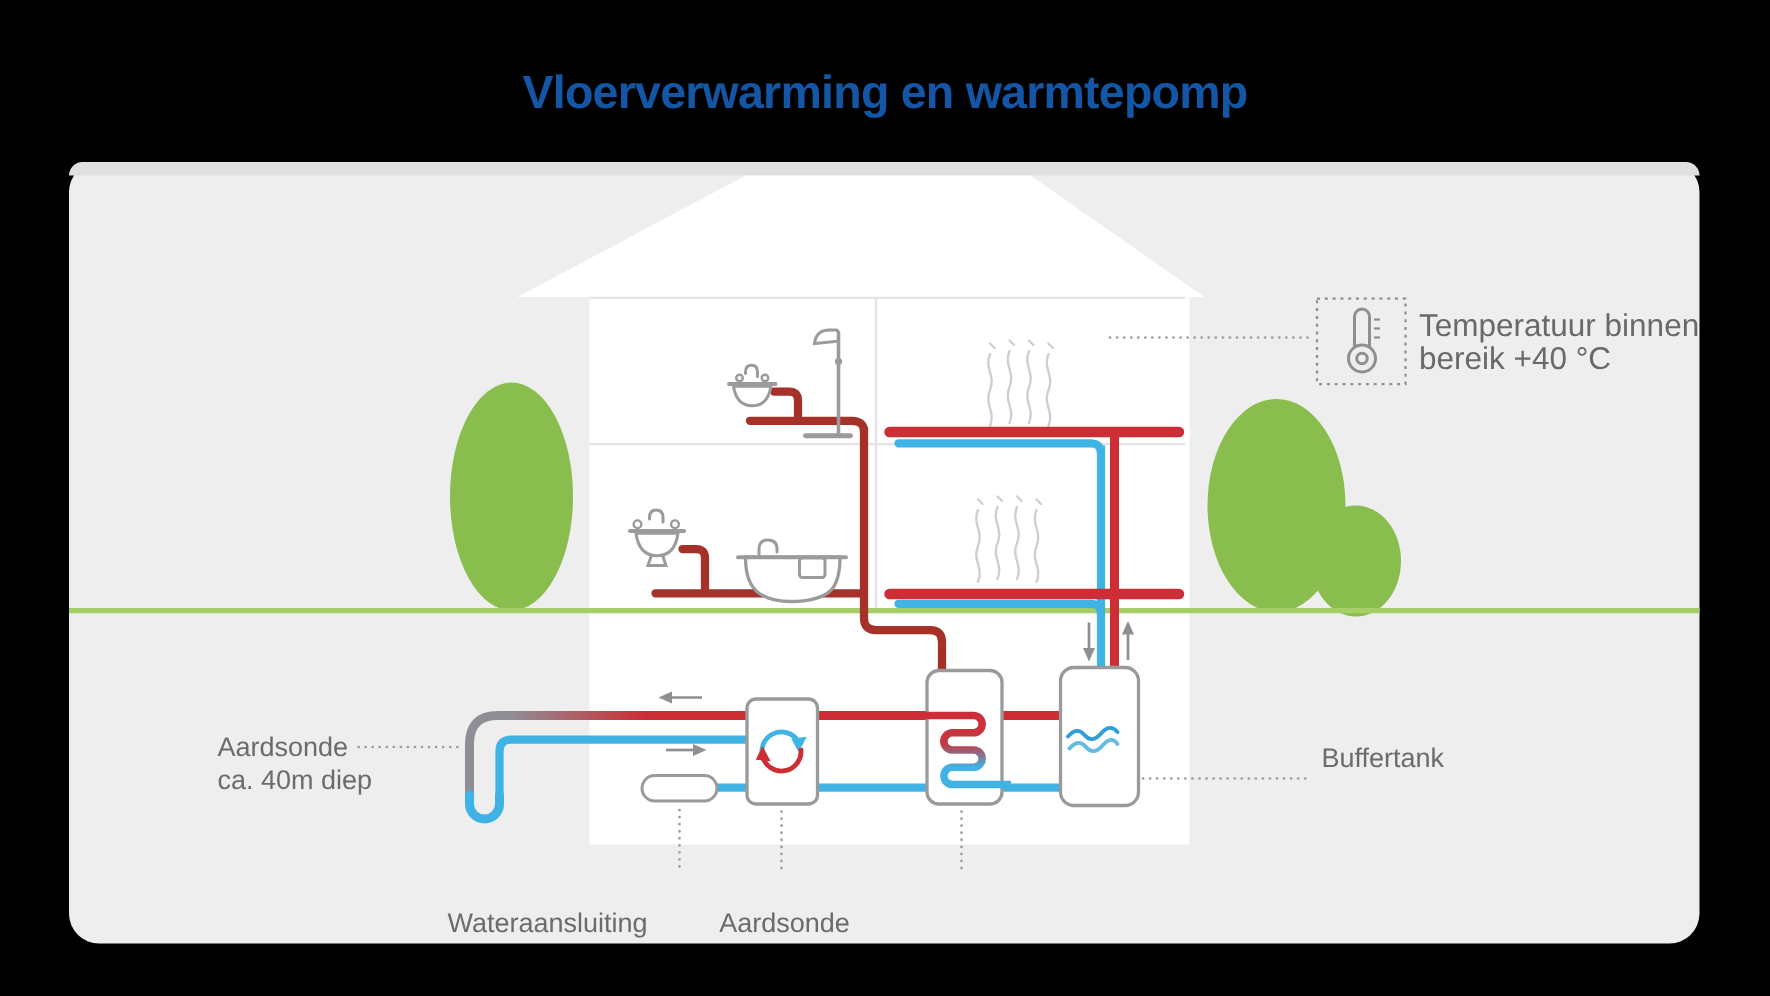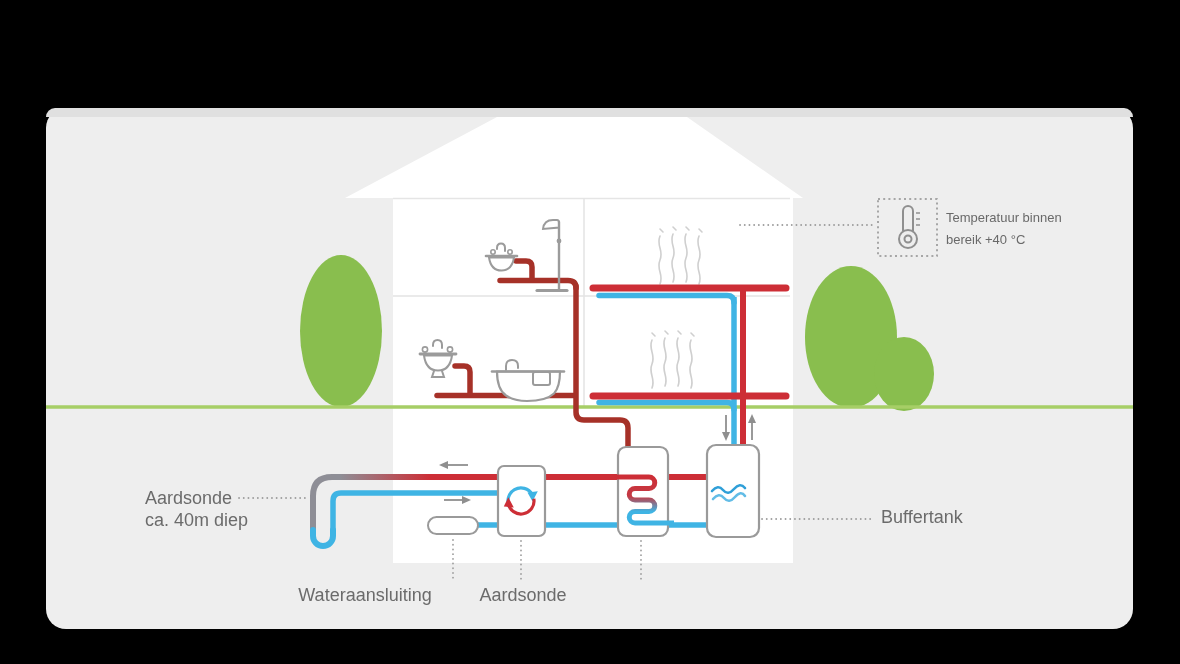--- a/index.html
+++ b/index.html
@@ -25,6 +25,7 @@
     <div class="card-topstrip"></div>
   </div>
 
+  <div class="title">Vloerverwarming en warmtepomp</div>
 
   <svg width="1180" height="664" viewBox="0 0 1180 664">
     <defs>

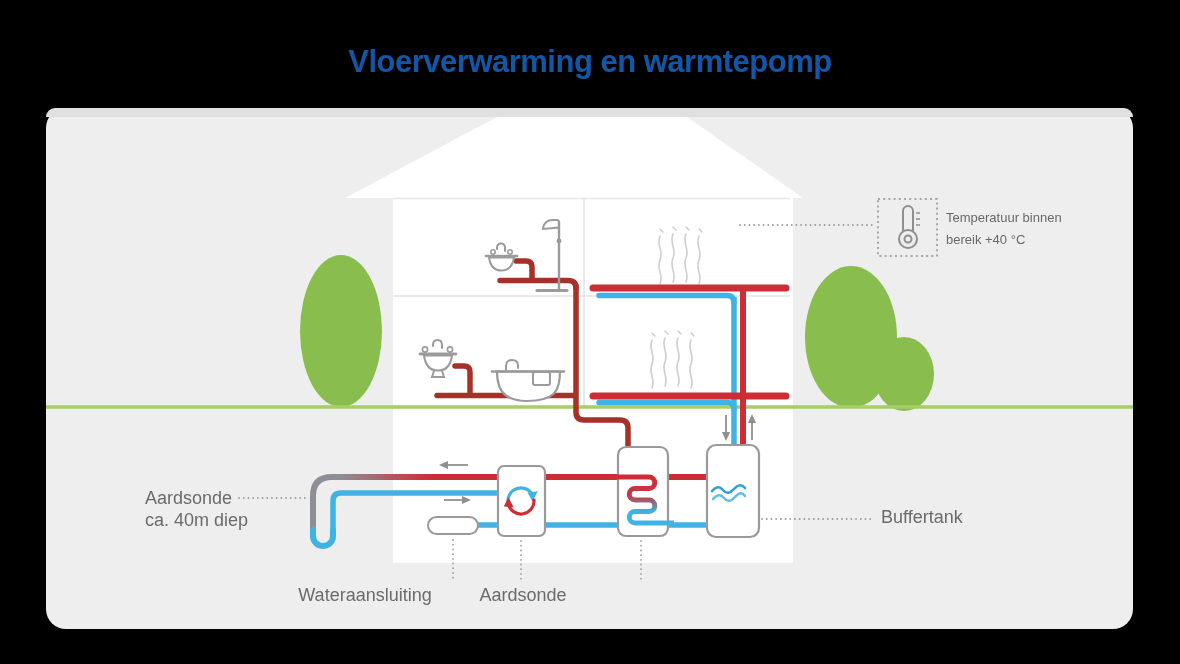--- a/index.html
+++ b/index.html
@@ -13,7 +13,7 @@
          font-size:31px;font-weight:bold;letter-spacing:-0.5px;color:#1356a5;}
   svg{position:absolute;left:0;top:0;}
   .lbl{position:absolute;color:#6b6b6b;font-size:18px;line-height:22px;white-space:nowrap;}
-  .lbl-small{position:absolute;color:#696969;font-size:13px;line-height:22px;white-space:nowrap;}
+  .lbl-small{position:absolute;color:#696969;font-size:21px;line-height:22px;white-space:nowrap;}
   .center{transform:translateX(-50%);}
 </style>
 </head>

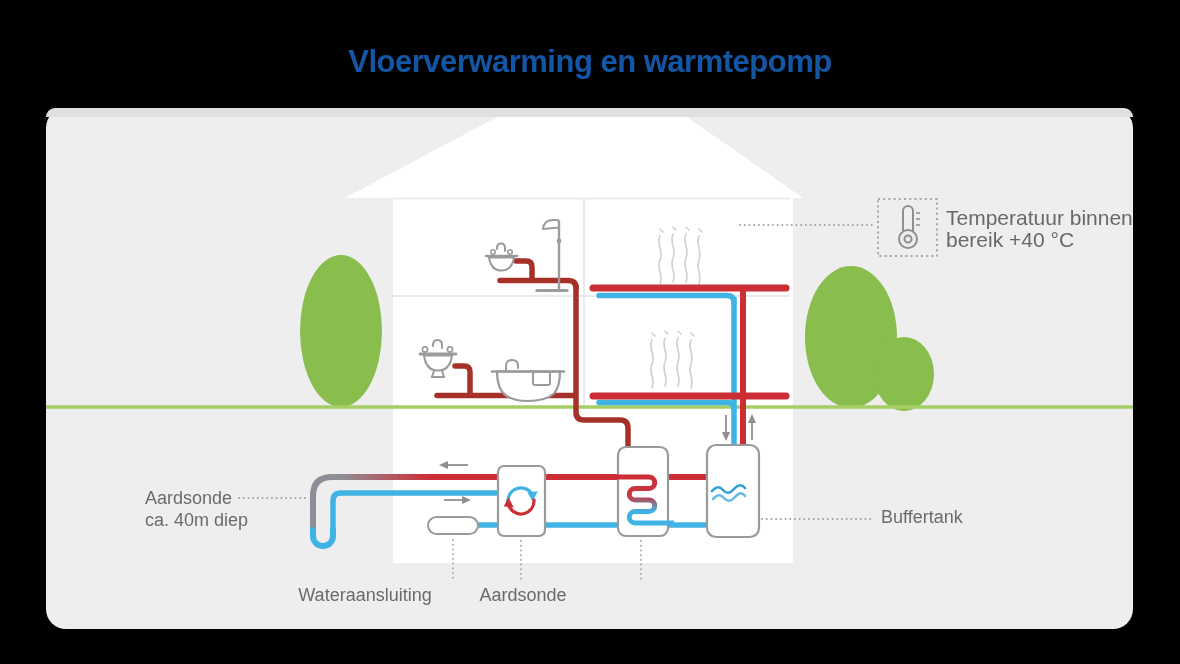--- a/index.html
+++ b/index.html
@@ -212,7 +212,7 @@
   <div class="lbl center" style="left:523px;top:584px;">Aardsonde</div>
 
 
-  <div class="lbl" style="left:881px;top:506px;">Buffertank</div>
+  <div class="lbl" style="left:881px;top:494px;">Buffertank</div>
 
   <div class="lbl-small" style="left:946px;top:207px;">
     <div>Temperatuur binnen</div>

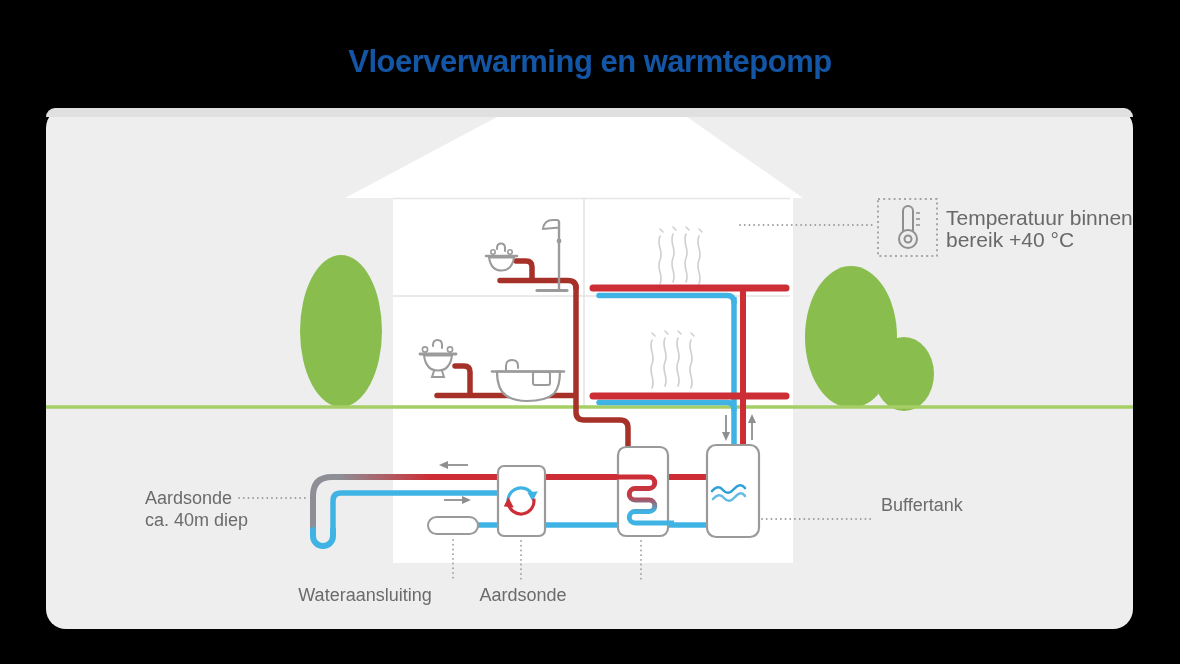--- a/index.html
+++ b/index.html
@@ -14,7 +14,7 @@
   svg{position:absolute;left:0;top:0;}
   .lbl{position:absolute;color:#6b6b6b;font-size:18px;line-height:22px;white-space:nowrap;}
   .lbl-small{position:absolute;color:#696969;font-size:21px;line-height:22px;white-space:nowrap;}
-  .center{transform:translateX(-50%);}
+  .center{transform:translateX(-50%);margin-top:20px;}
 </style>
 </head>
 <body>

